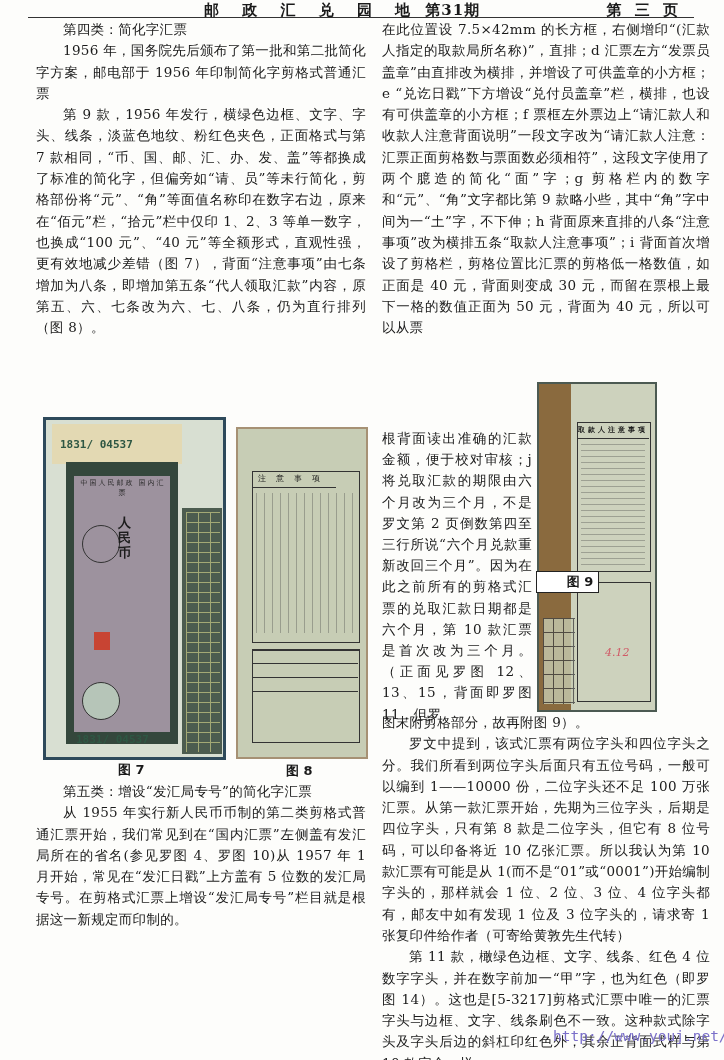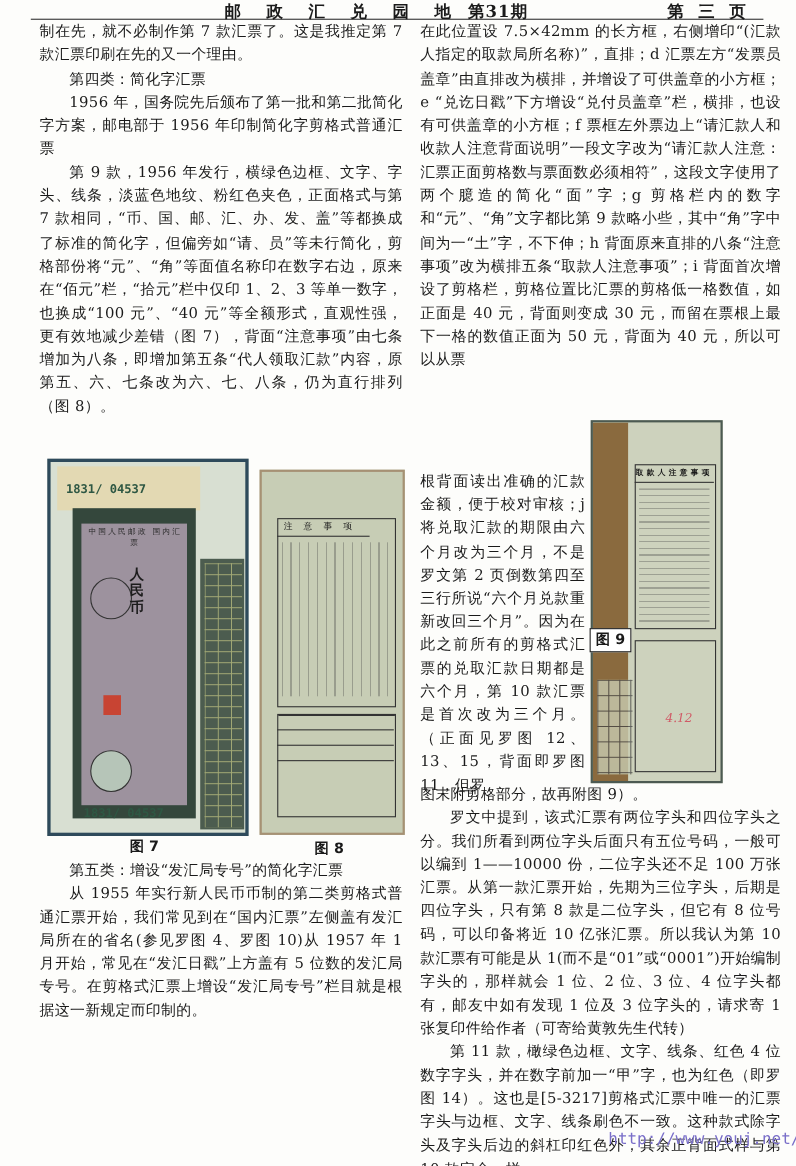--- a/index.html
+++ b/index.html
@@ -101,7 +101,6 @@
 </div>
 
 <div class="col left">
-  <p>制在先，就不必制作第 7 款汇票了。这是我推定第 7 款汇票印刷在先的又一个理由。</p>
   <p class="ind"><b>第四类：</b><span>简化字汇票</span></p>
   <p class="ind">1956 年，国务院先后颁布了第一批和第二批简化字方案，邮电部于 1956 年印制简化字剪格式普通汇票</p>
   <p class="ind">第 9 款，1956 年发行，横绿色边框、文字、字头、线条，淡蓝色地纹、粉红色夹色，正面格式与第 7 款相同，“币、国、邮、汇、办、发、盖”等都换成了标准的简化字，但偏旁如“请、员”等未行简化，剪格部份将“元”、“角”等面值名称印在数字右边，原来在“佰元”栏，“拾元”栏中仅印 1、2、3 等单一数字，也换成“100 元”、“40 元”等全额形式，直观性强，更有效地减少差错（图 7），背面“注意事项”由七条增加为八条，即增加第五条“代人领取汇款”内容，原第五、六、七条改为六、七、八条，仍为直行排列（图 8）。</p>

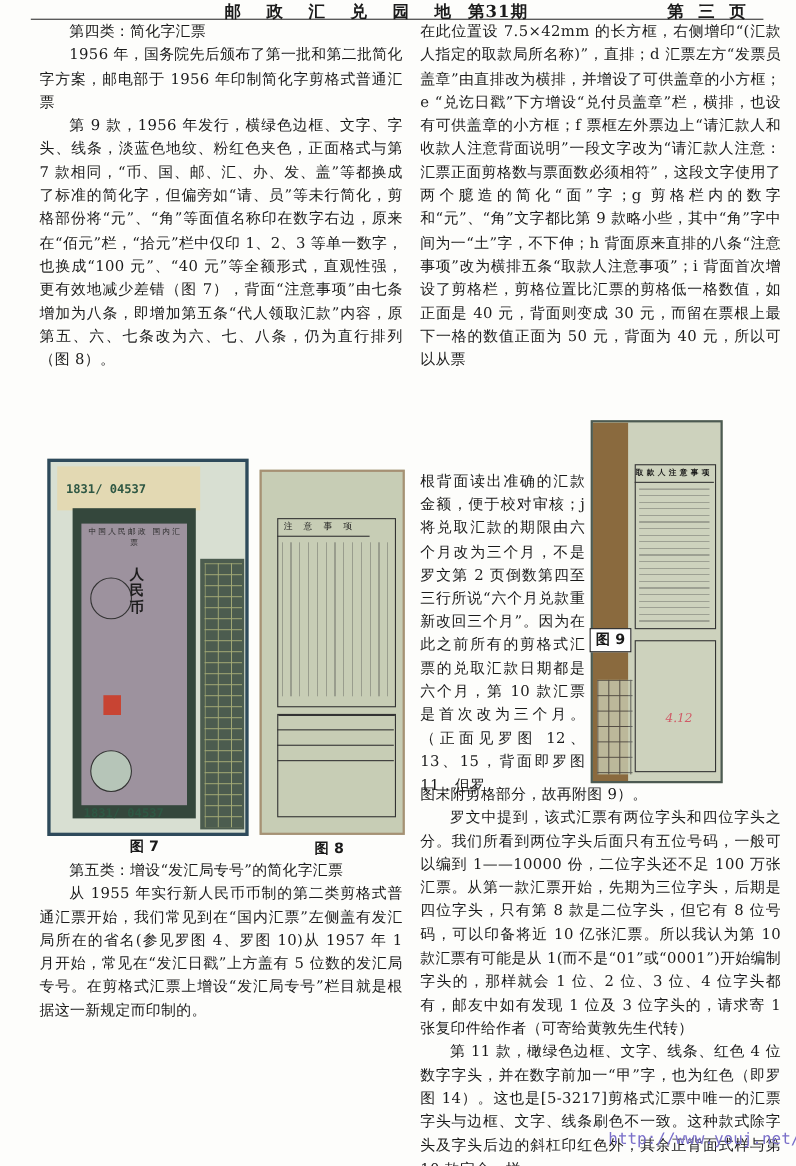--- a/index.html
+++ b/index.html
@@ -50,7 +50,7 @@
     position:absolute; left:536px; top:571px; width:36px; height:20px;
     background:#fff; border:1px solid #222; font-size:13px; font-weight:bold;
     font-family:"DejaVu Sans","Liberation Sans",sans-serif;
-    text-align:center; line-height:20px;
+    text-align:center; line-height:20px;padding-left:25px;
   }
   .watermark {
     position:absolute; left:553px; top:1028px;

